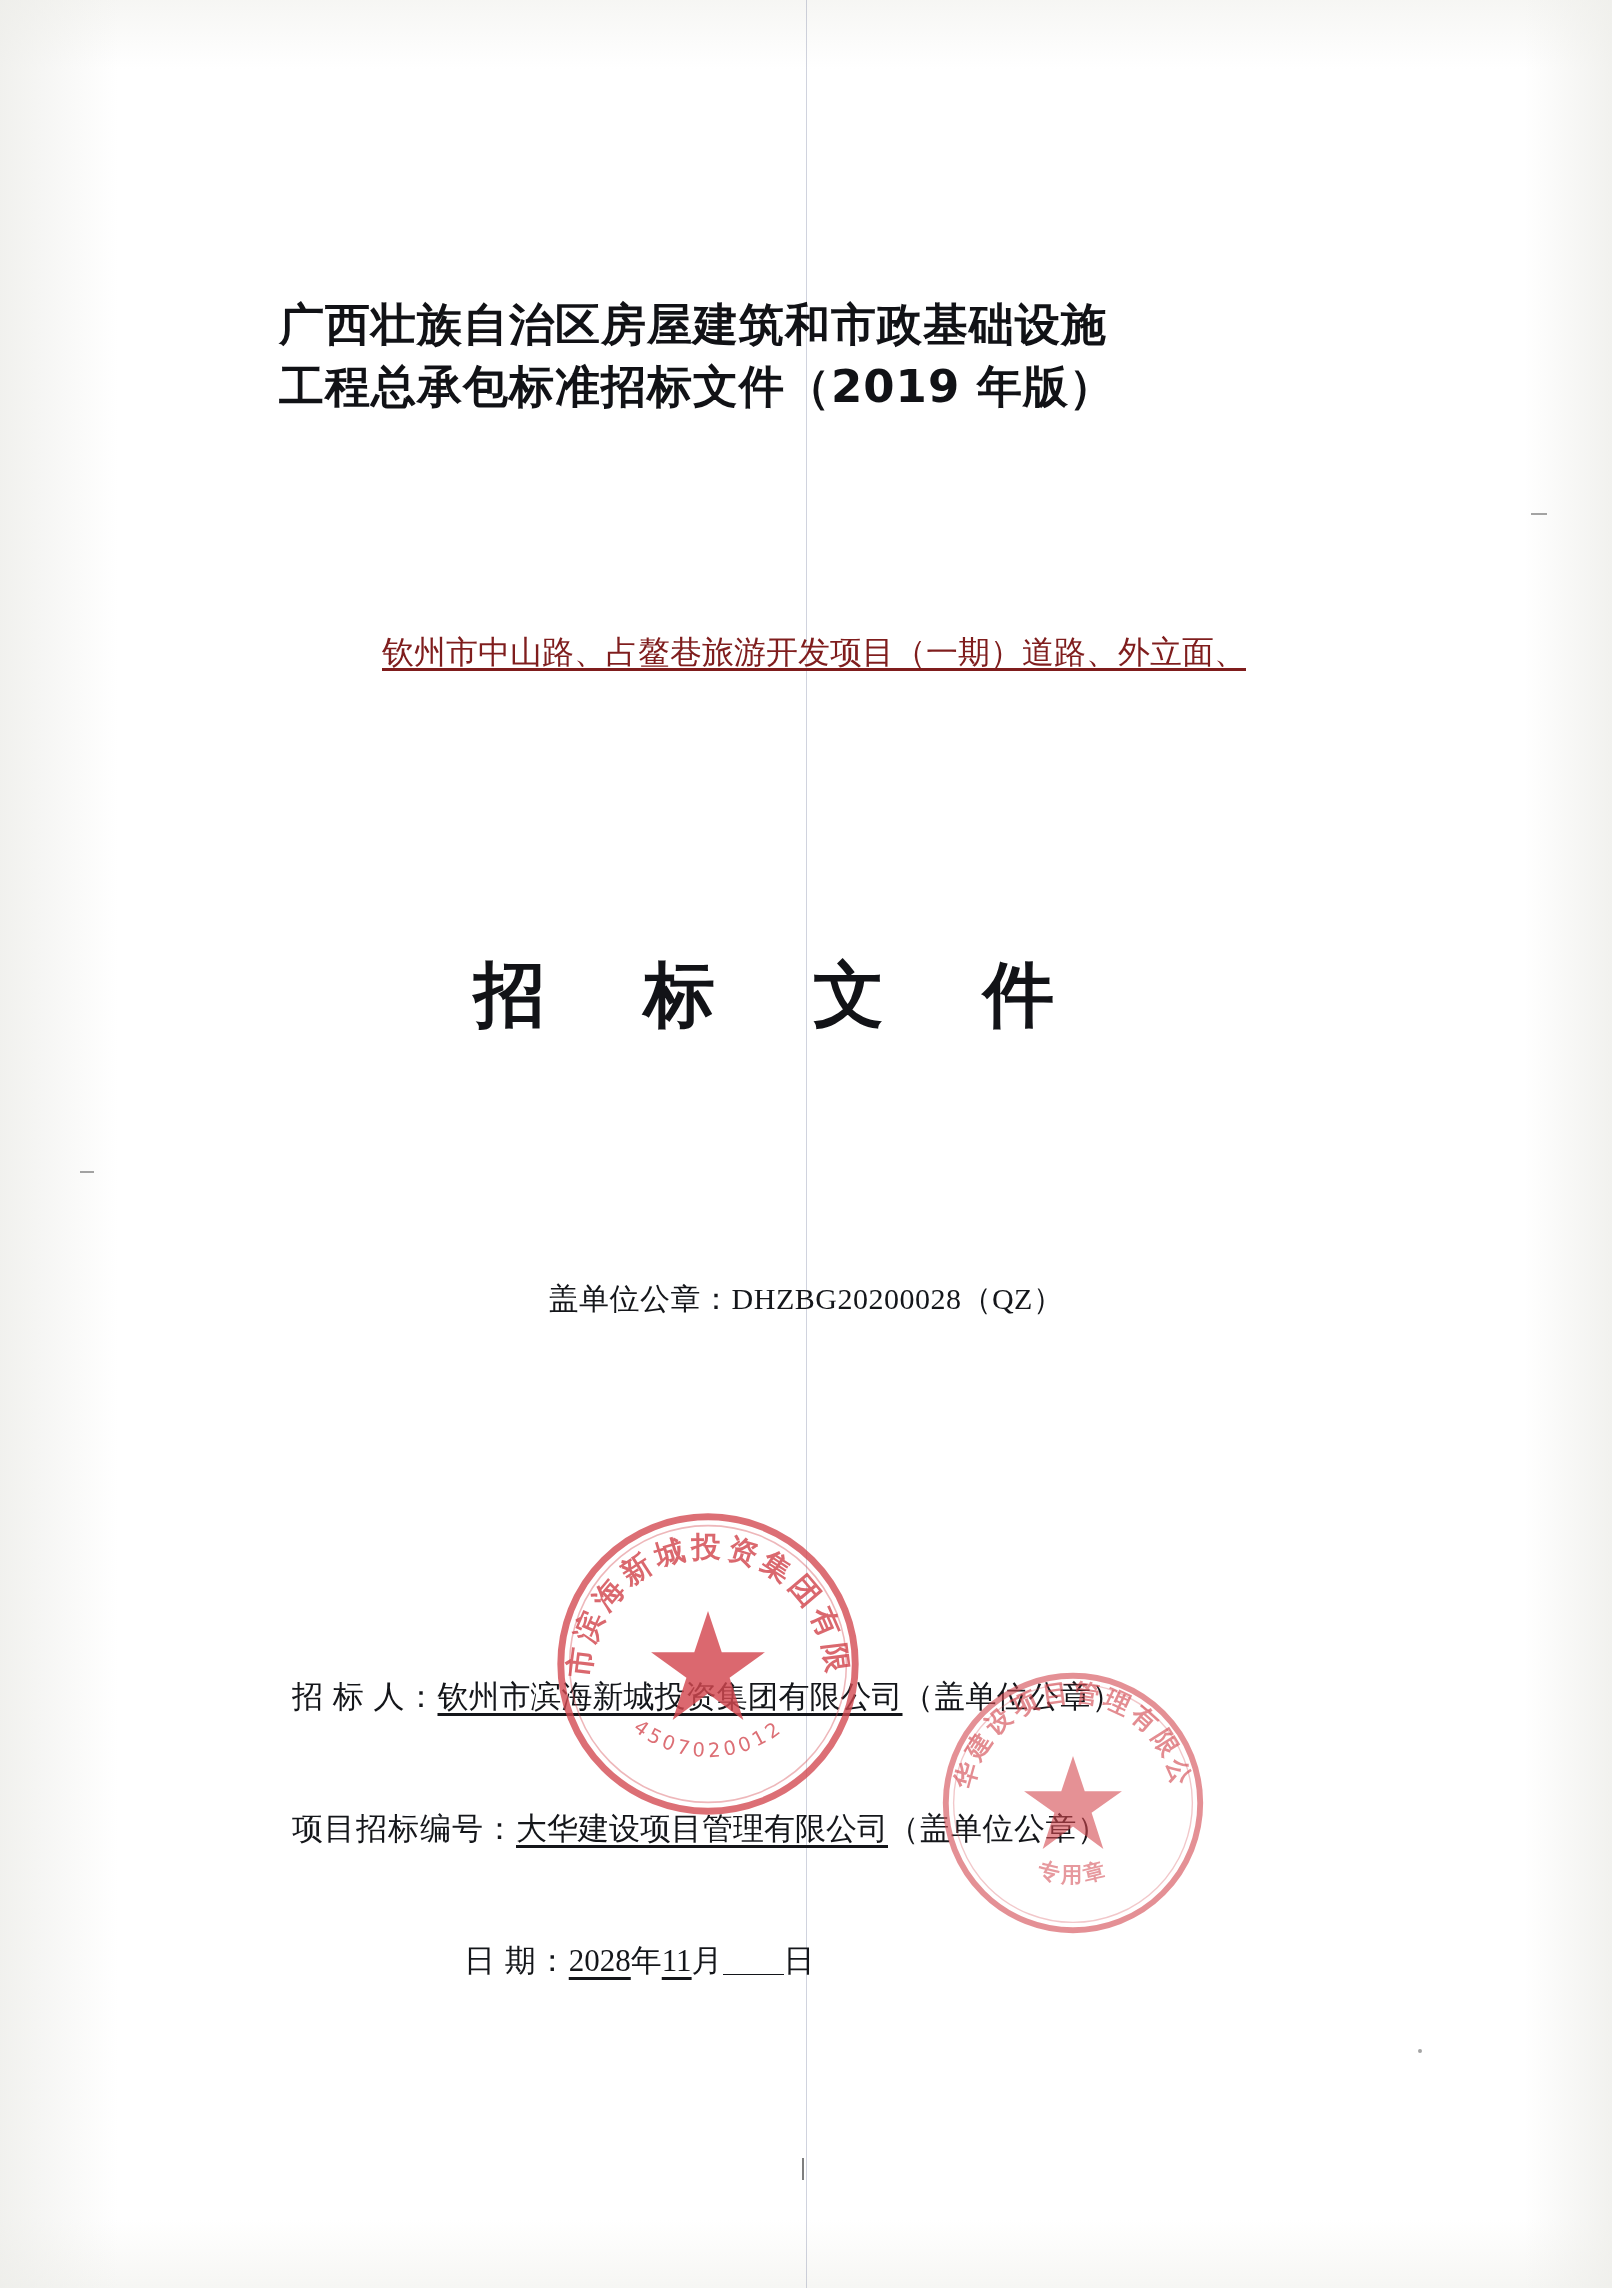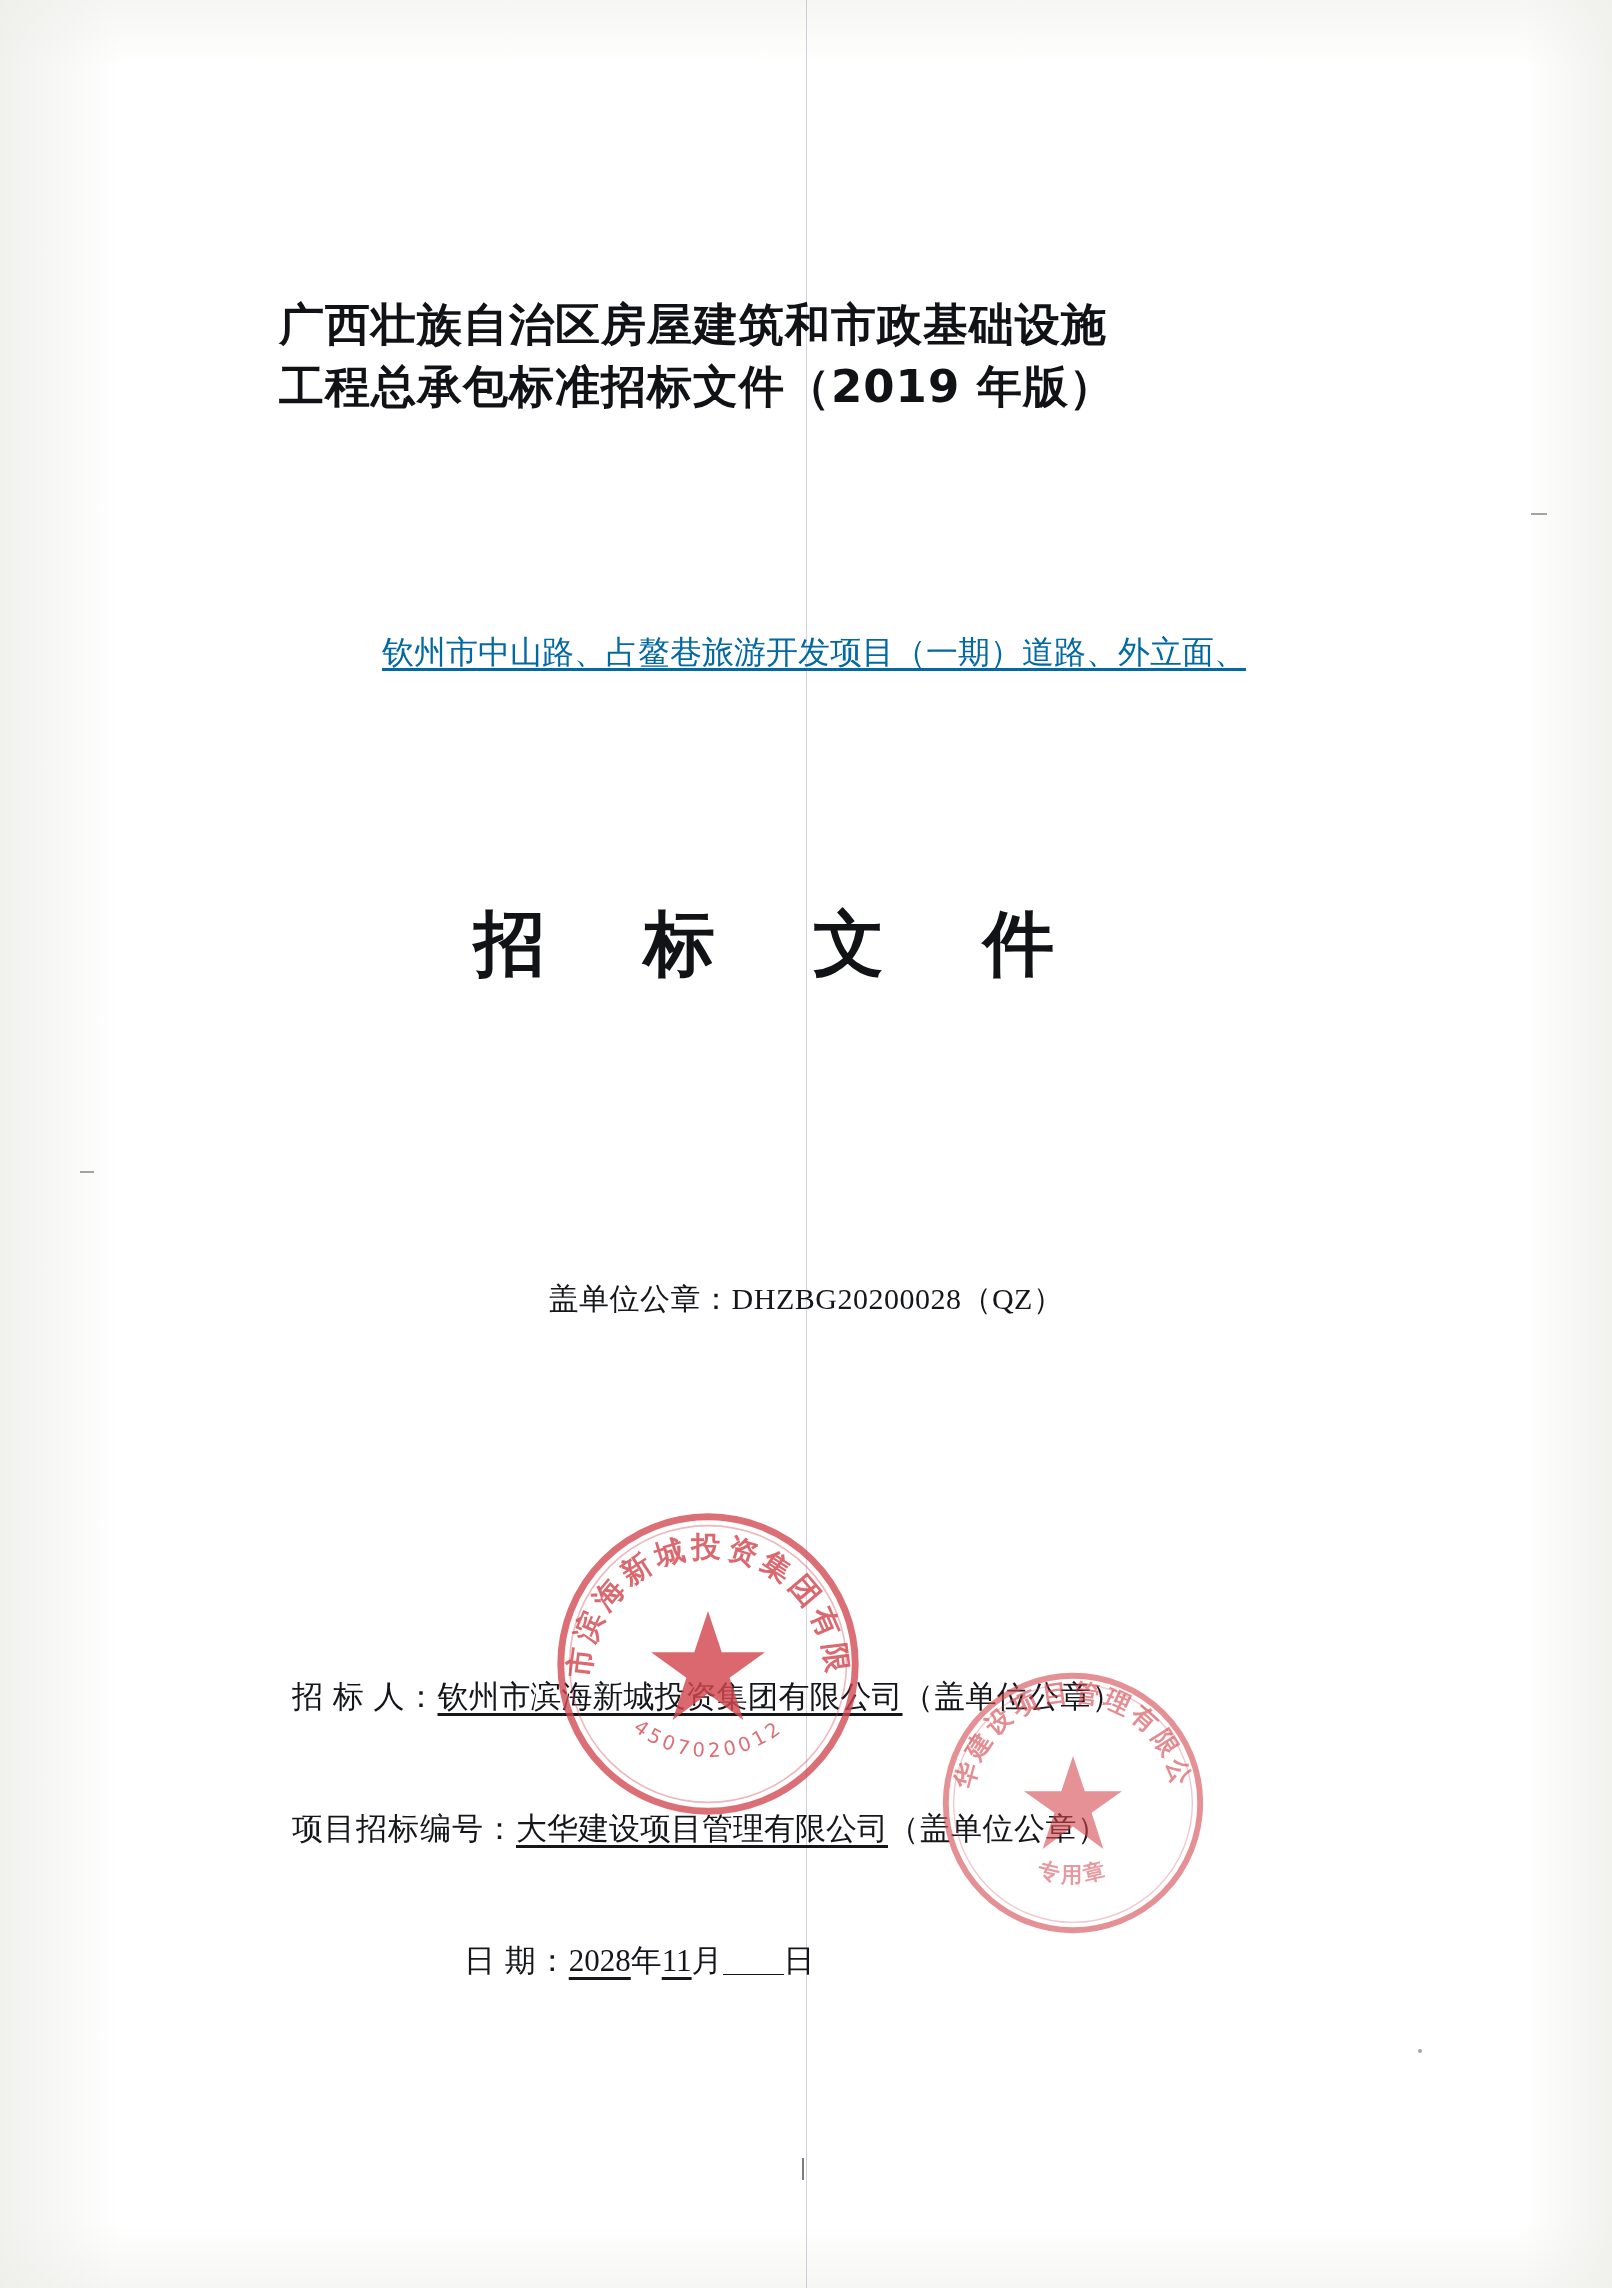--- a/index.html
+++ b/index.html
@@ -72,7 +72,7 @@
     font-size: 32px;
     line-height: 1.62;
     text-align: center;
-    color: #0369a1;
+    color: #7f1d1d;
   }
   .project-name span.u {
     text-decoration: underline;

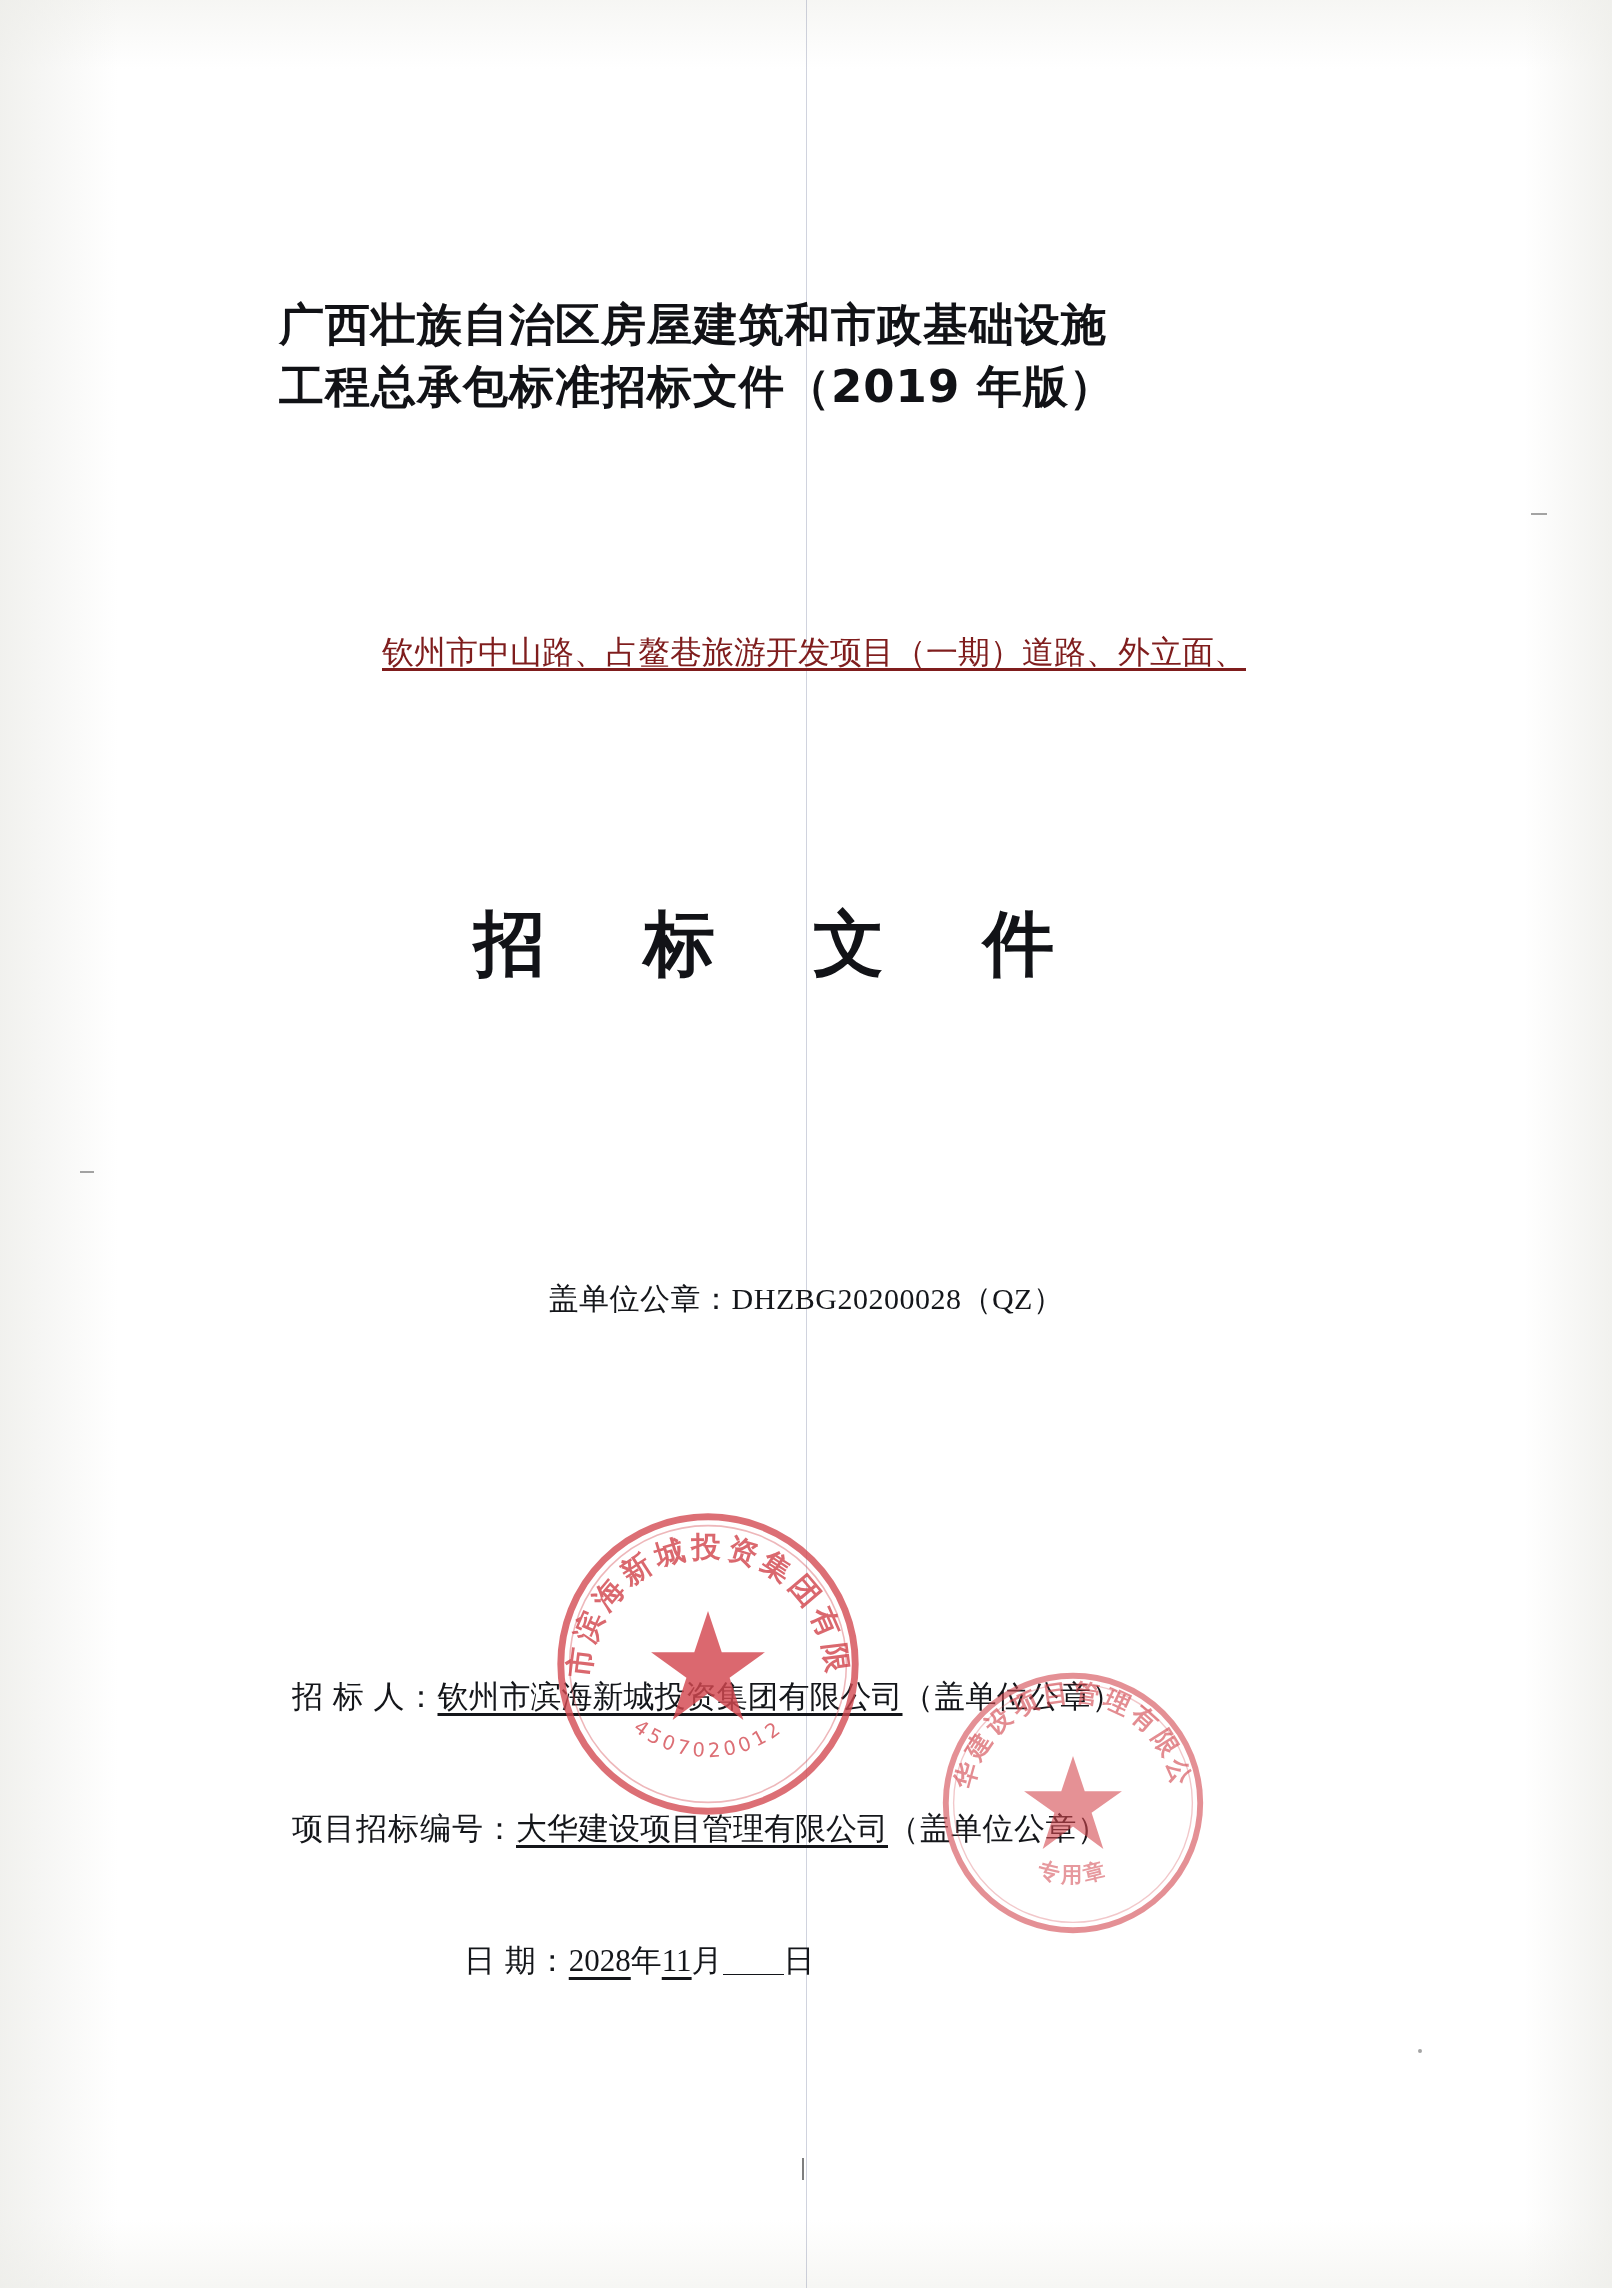--- a/index.html
+++ b/index.html
@@ -82,7 +82,7 @@
   .big-heading {
     position: absolute;
     left: 0;
-    top: 897px;
+    top: 948px;
     width: 1528px;
     text-align: center;
     font-family: "DejaVu Sans", sans-serif;

